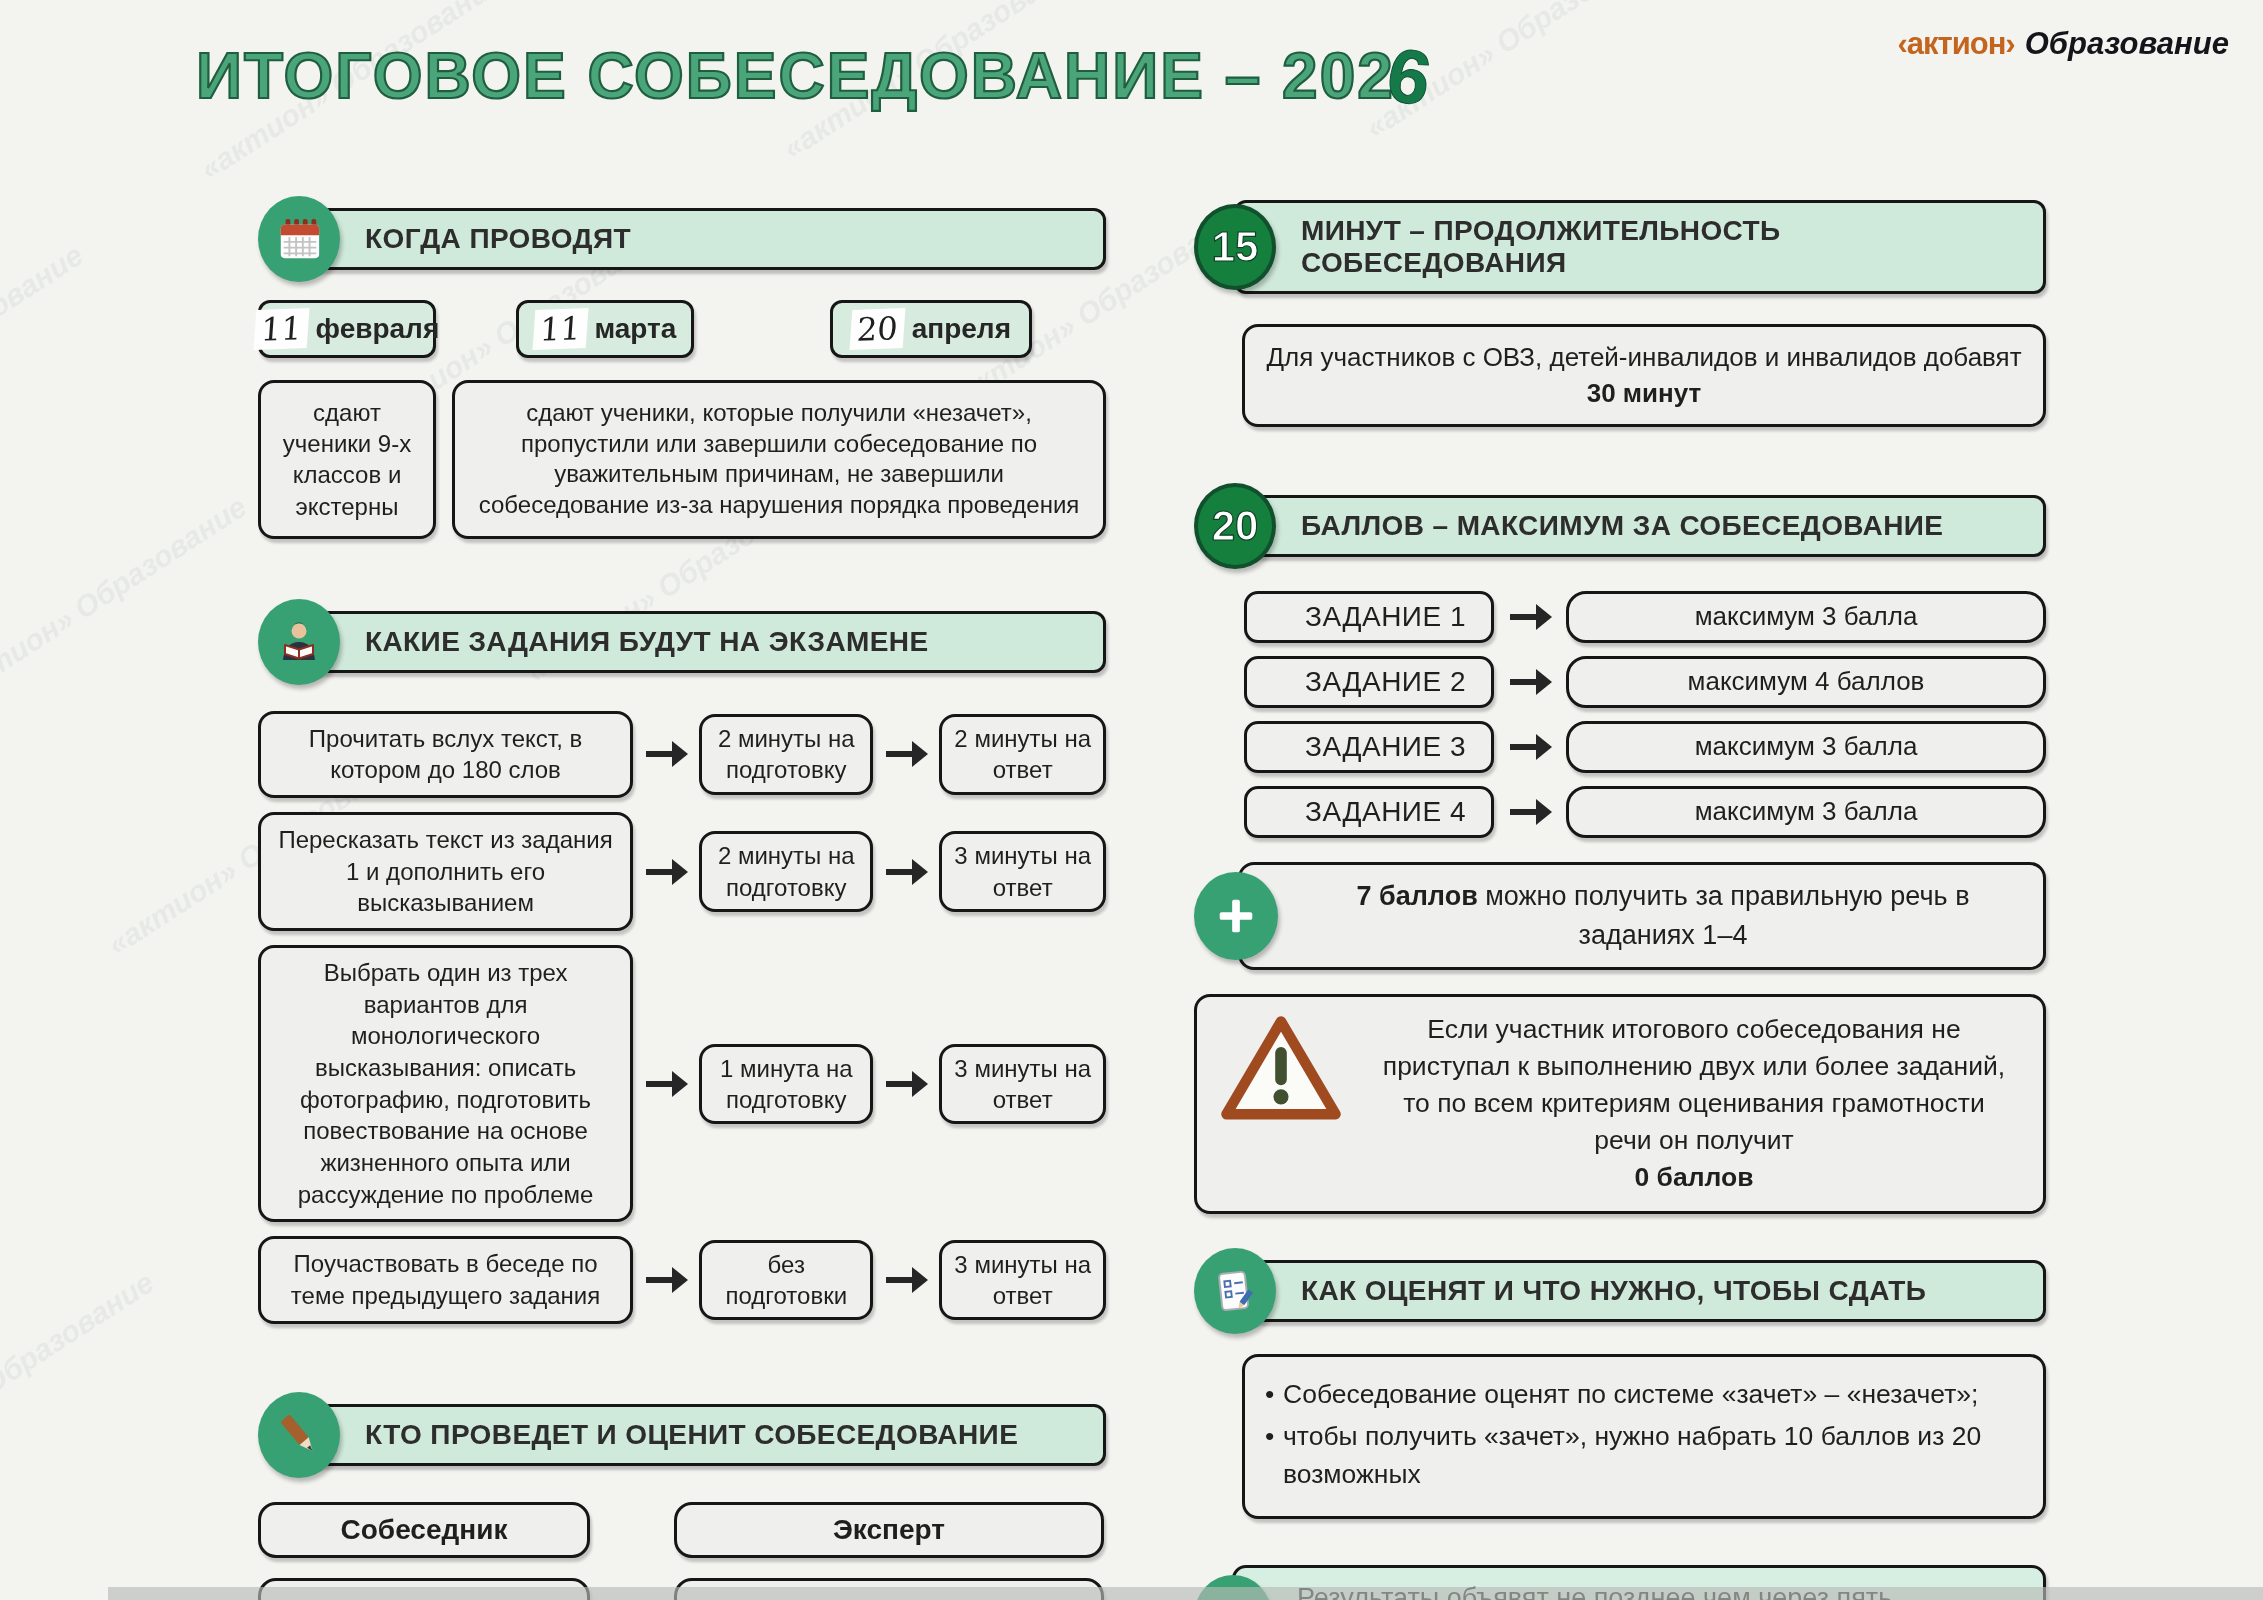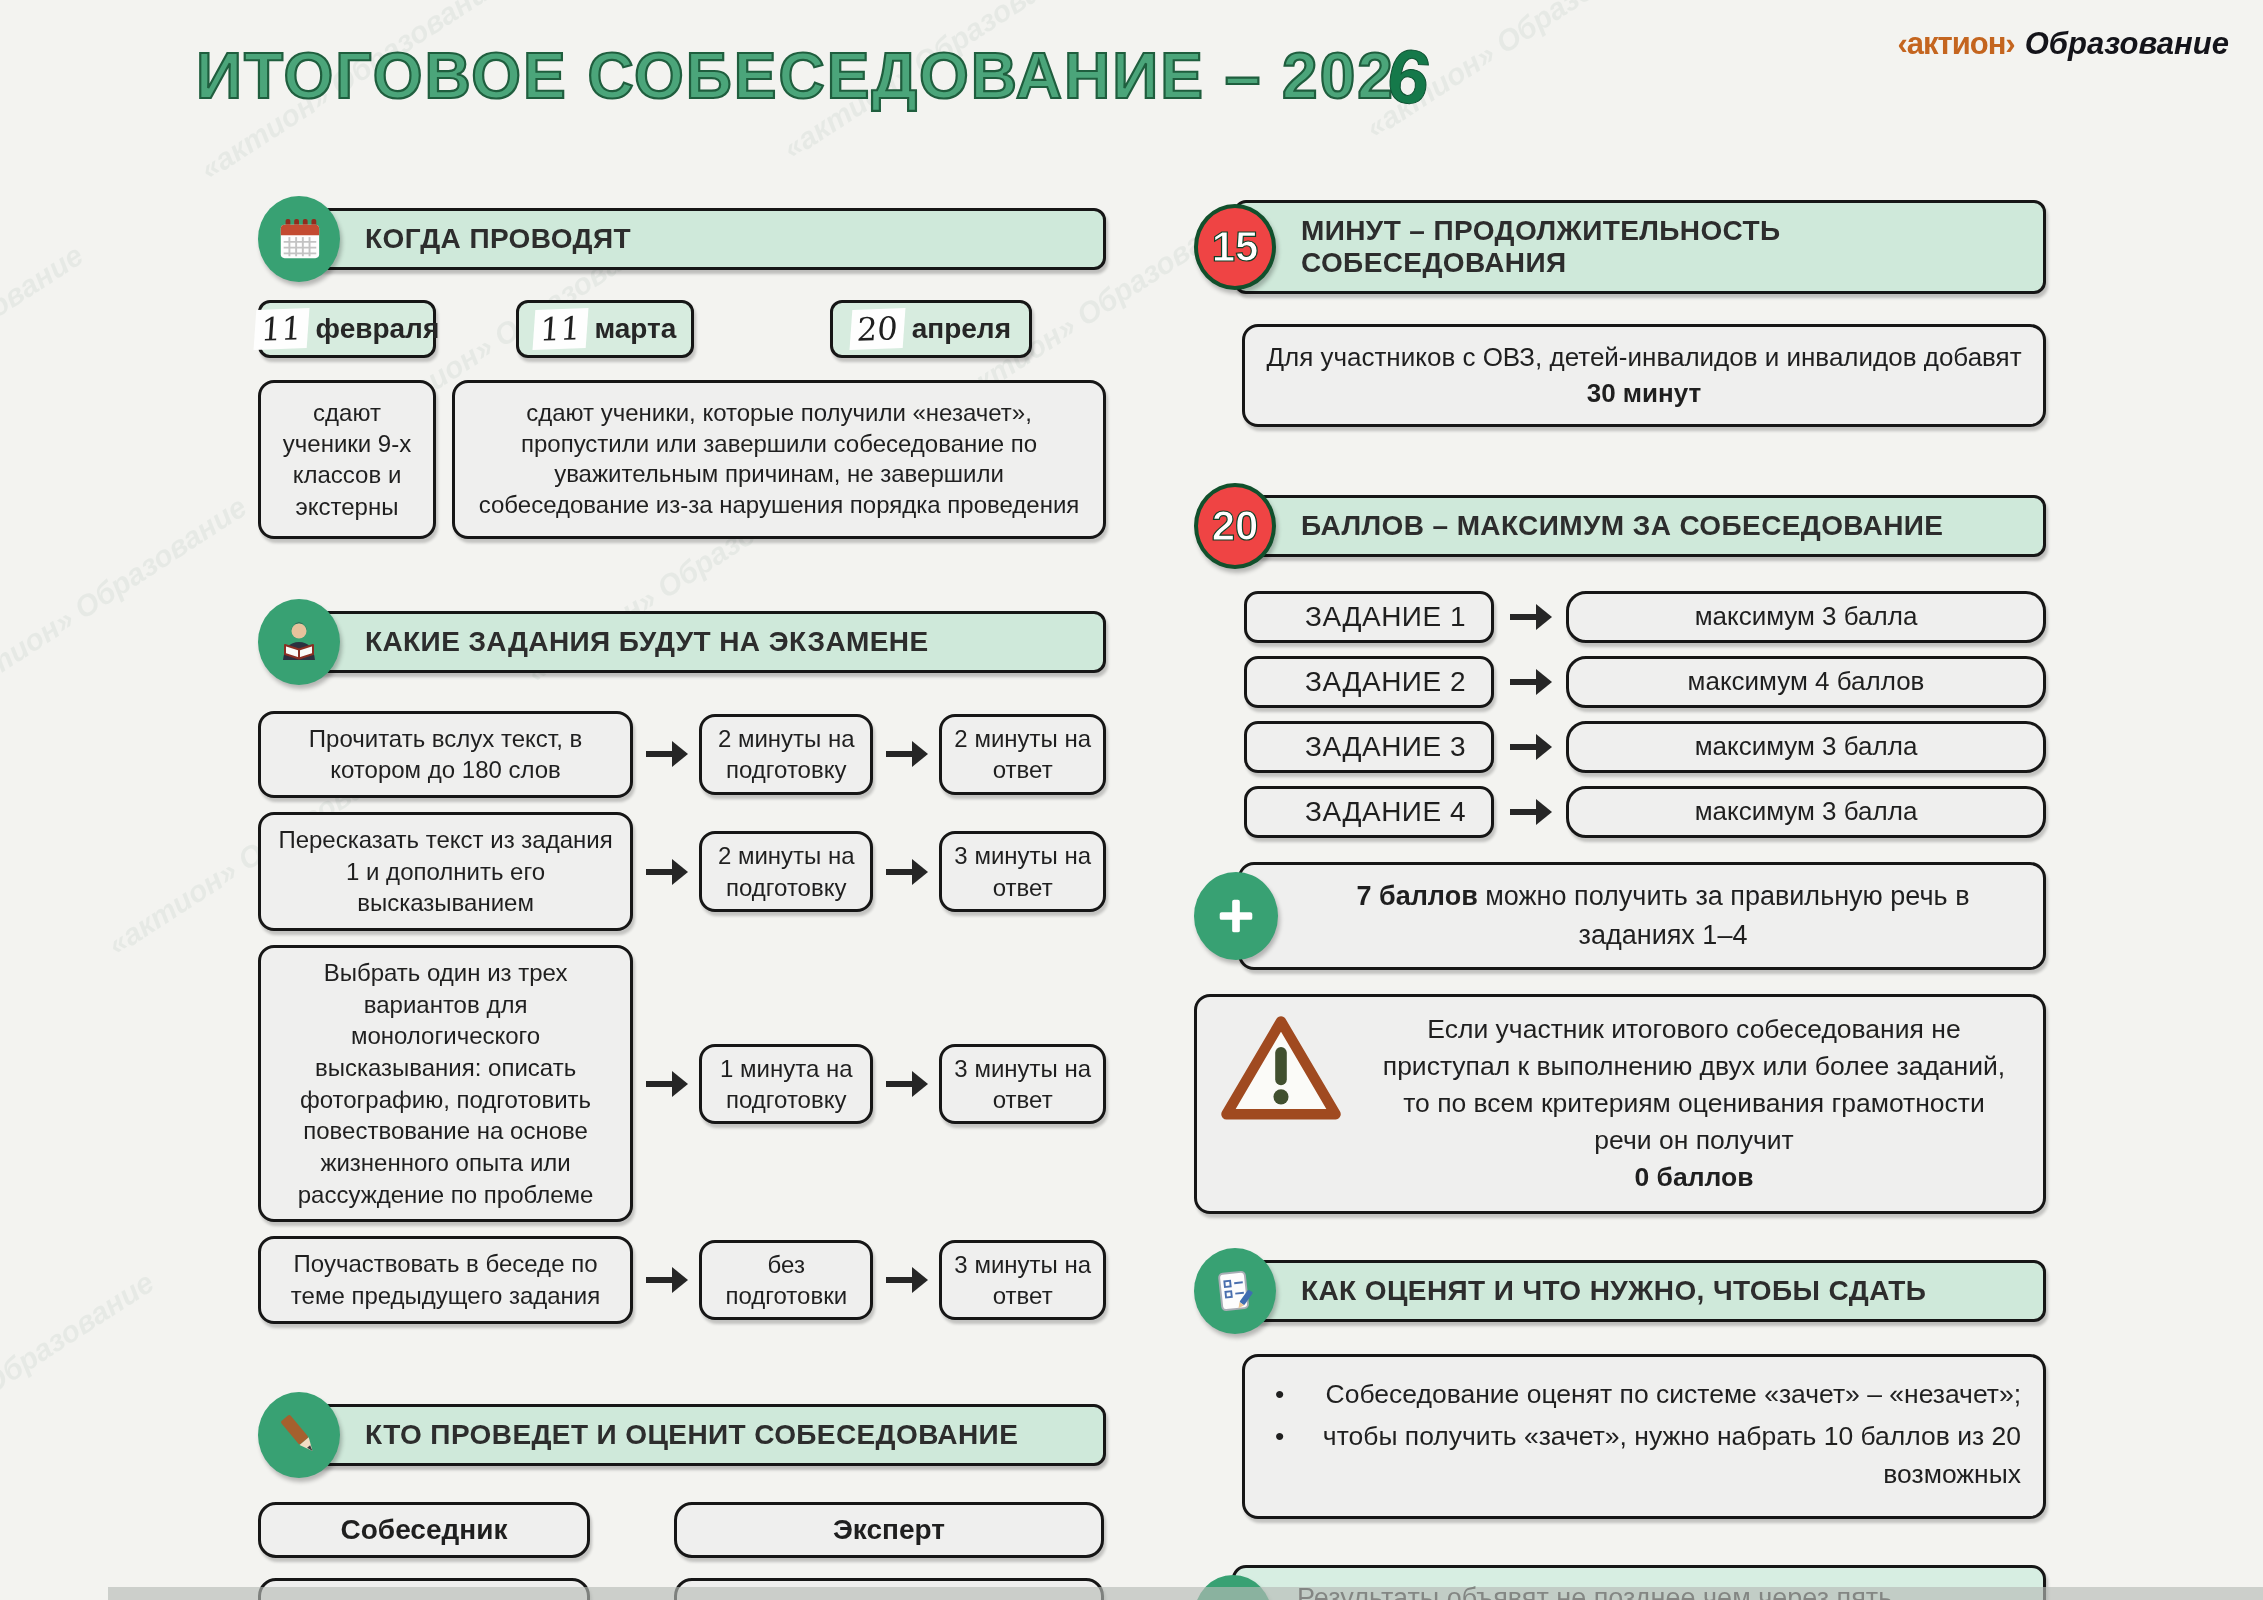--- a/index.html
+++ b/index.html
@@ -38,7 +38,7 @@
     display:flex;align-items:center;justify-content:center;
     box-shadow:2px 4px 4px rgba(0,0,0,.25);
   }
-  .circle.num{background:#ef4444;border:4px solid #11502c;width:74px;height:78px;
+  .circle.num{background:#15803d;border:4px solid #11502c;width:74px;height:78px;
     color:#fff;font-size:42px;font-weight:800;-webkit-text-stroke:1.2px #0e4026;}
   .sec .bar{
     flex:1;margin-left:-42px;background:#cfe9da;border:3px solid #161616;border-radius:12px;

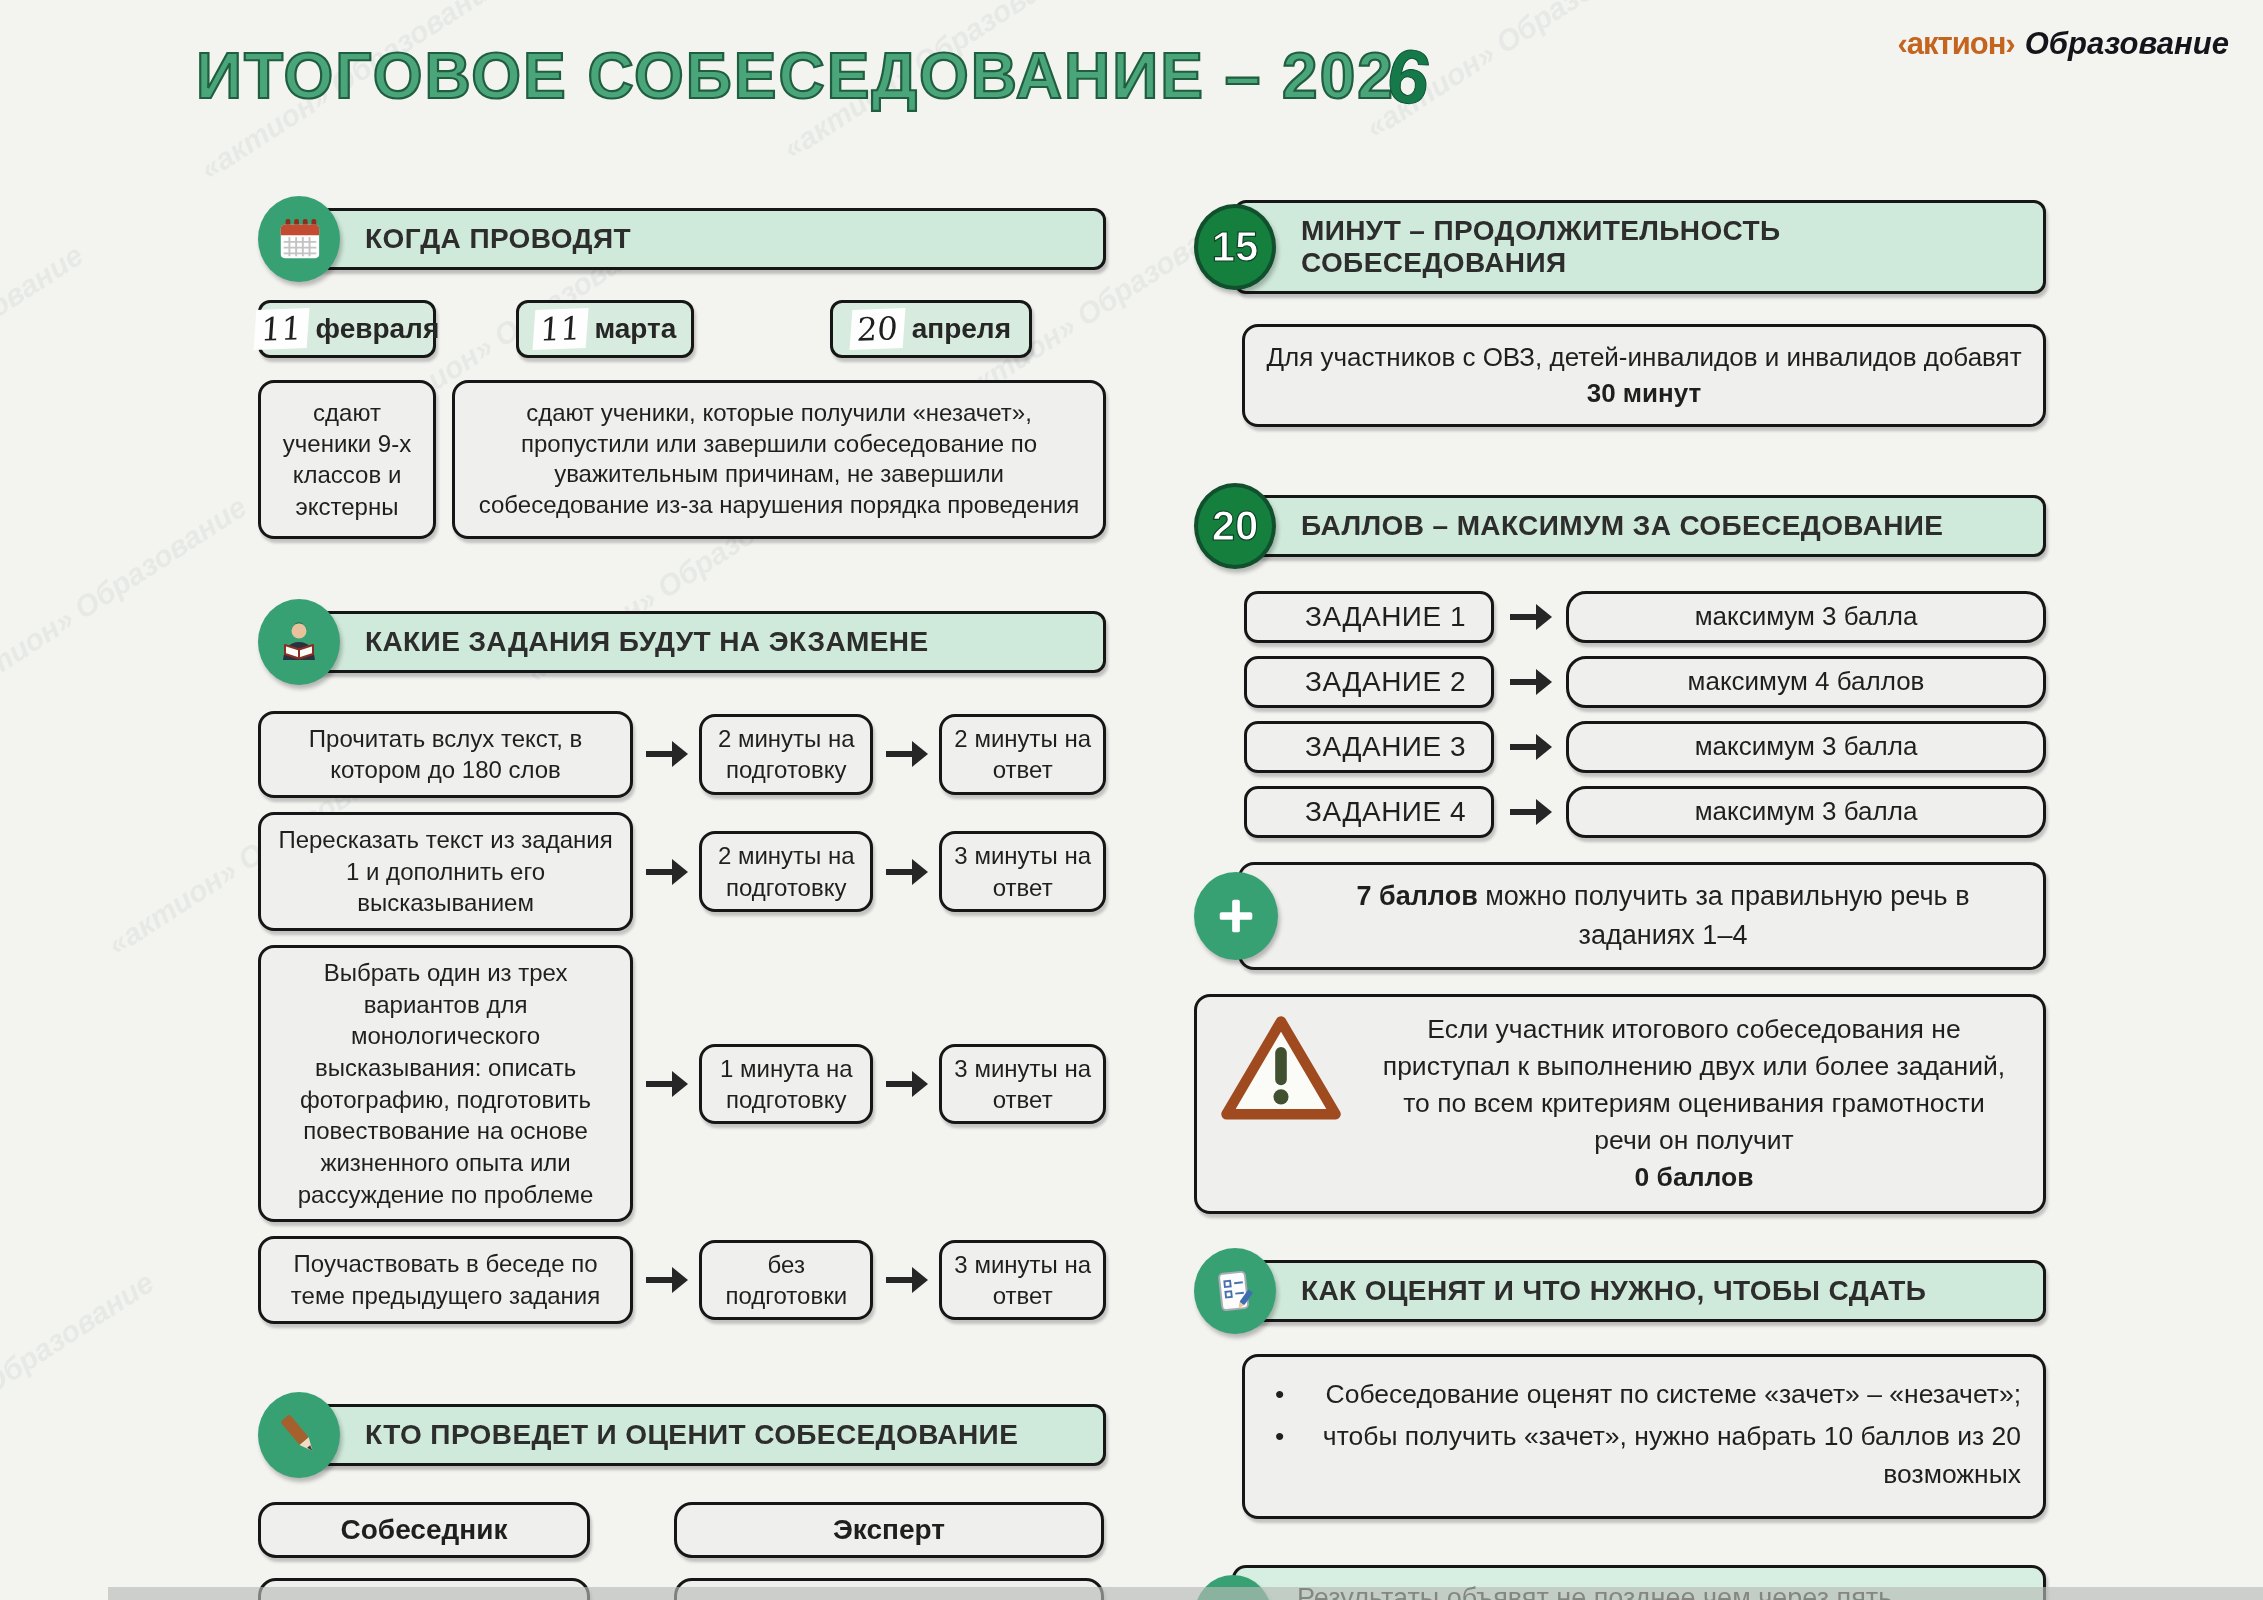--- a/index.html
+++ b/index.html
@@ -95,7 +95,7 @@
   .warn-text{flex:1;text-align:center;font-size:26.5px;line-height:1.4;}
   .warn-bold{display:block;font-weight:800;}
   .sec.eval{margin-top:34px;}
-  .eval-box{margin-left:48px;margin-top:20px;padding:18px 22px;font-size:26.5px;line-height:1.45;text-align:right;}
+  .eval-box{margin-left:48px;margin-top:20px;padding:18px 12px;font-size:26.5px;line-height:1.45;}
   .eval-box ul{margin:0;padding:0;list-style:none;}
   .eval-box li{position:relative;padding-left:26px;margin-bottom:4px;}
   .eval-box li::before{content:"•";position:absolute;left:8px;top:0;}

